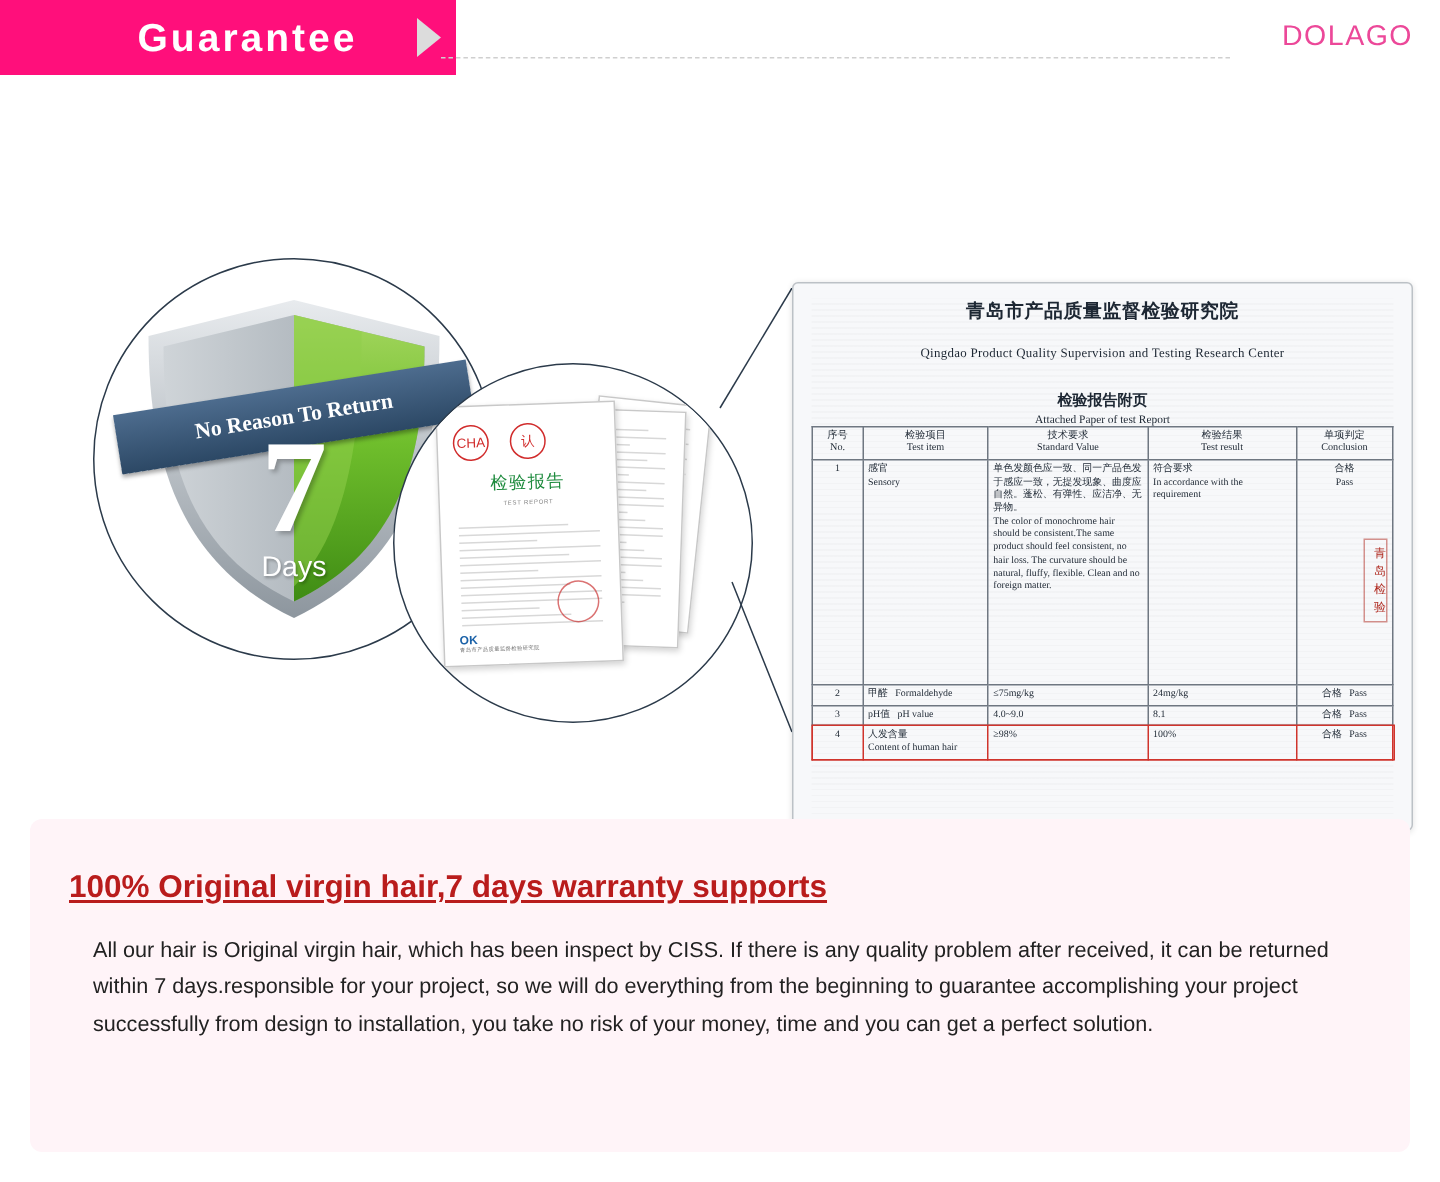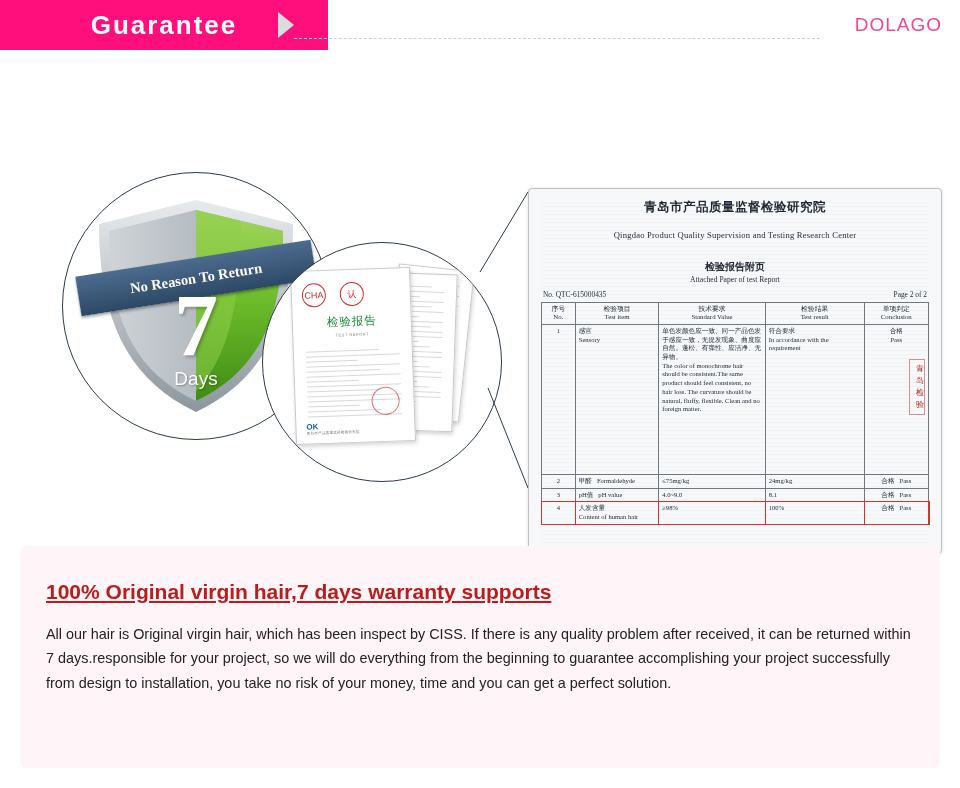--- a/index.html
+++ b/index.html
@@ -25,12 +25,13 @@
     position: absolute;
     left: 0;
     top: 0;
-    width: 328px;
+    width: 278px;
     height: 50px;
     background: #ff0f7b;
     display: flex;
     align-items: center;
     justify-content: center;
+    padding-left: 26px;
   }
   .header-tab span {
     color: #ffffff;

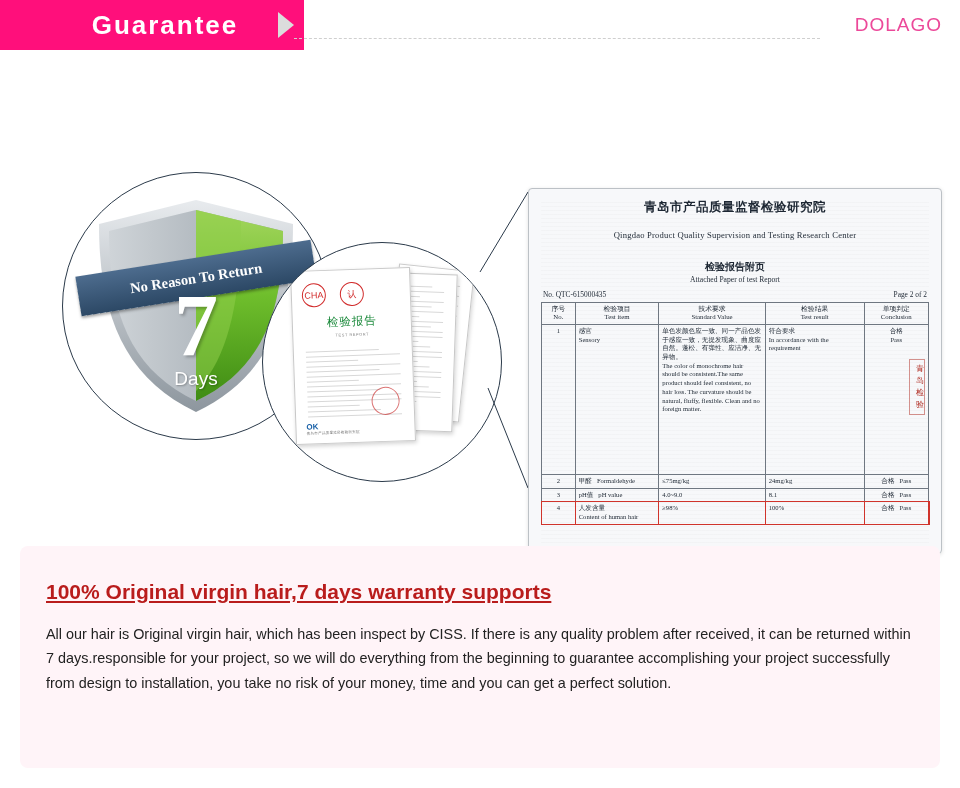--- a/index.html
+++ b/index.html
@@ -528,10 +528,6 @@
       <div class="rep-title-en">Qingdao Product Quality Supervision and Testing Research Center</div>
       <div class="rep-sub-cn">检验报告附页</div>
       <div class="rep-sub-en">Attached Paper of test Report</div>
-      <div class="rep-meta">
-        <span>No. QTC-615000435</span>
-        <span>Page 2 of 2</span>
-      </div>
 
       <table class="rep">
         <thead>

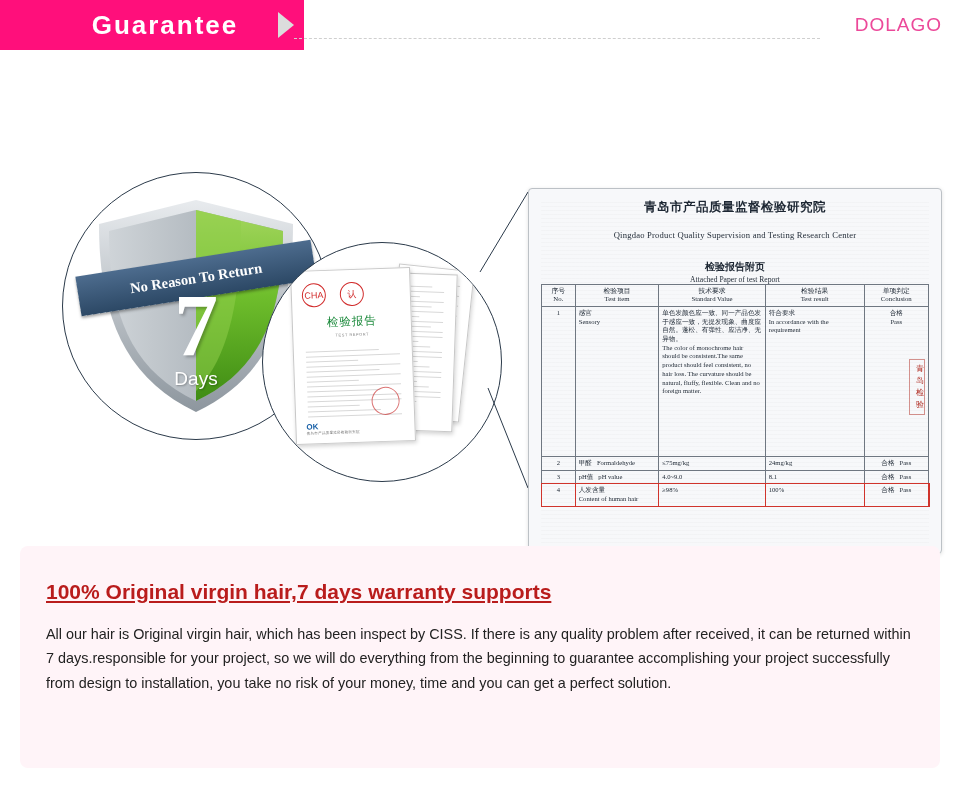--- a/index.html
+++ b/index.html
@@ -373,7 +373,7 @@
     text-decoration: underline;
   }
   .bottom p {
-    margin: 0;
+    margin: 16px;
     font-size: 14.4px;
     line-height: 1.7;
     color: #222;

